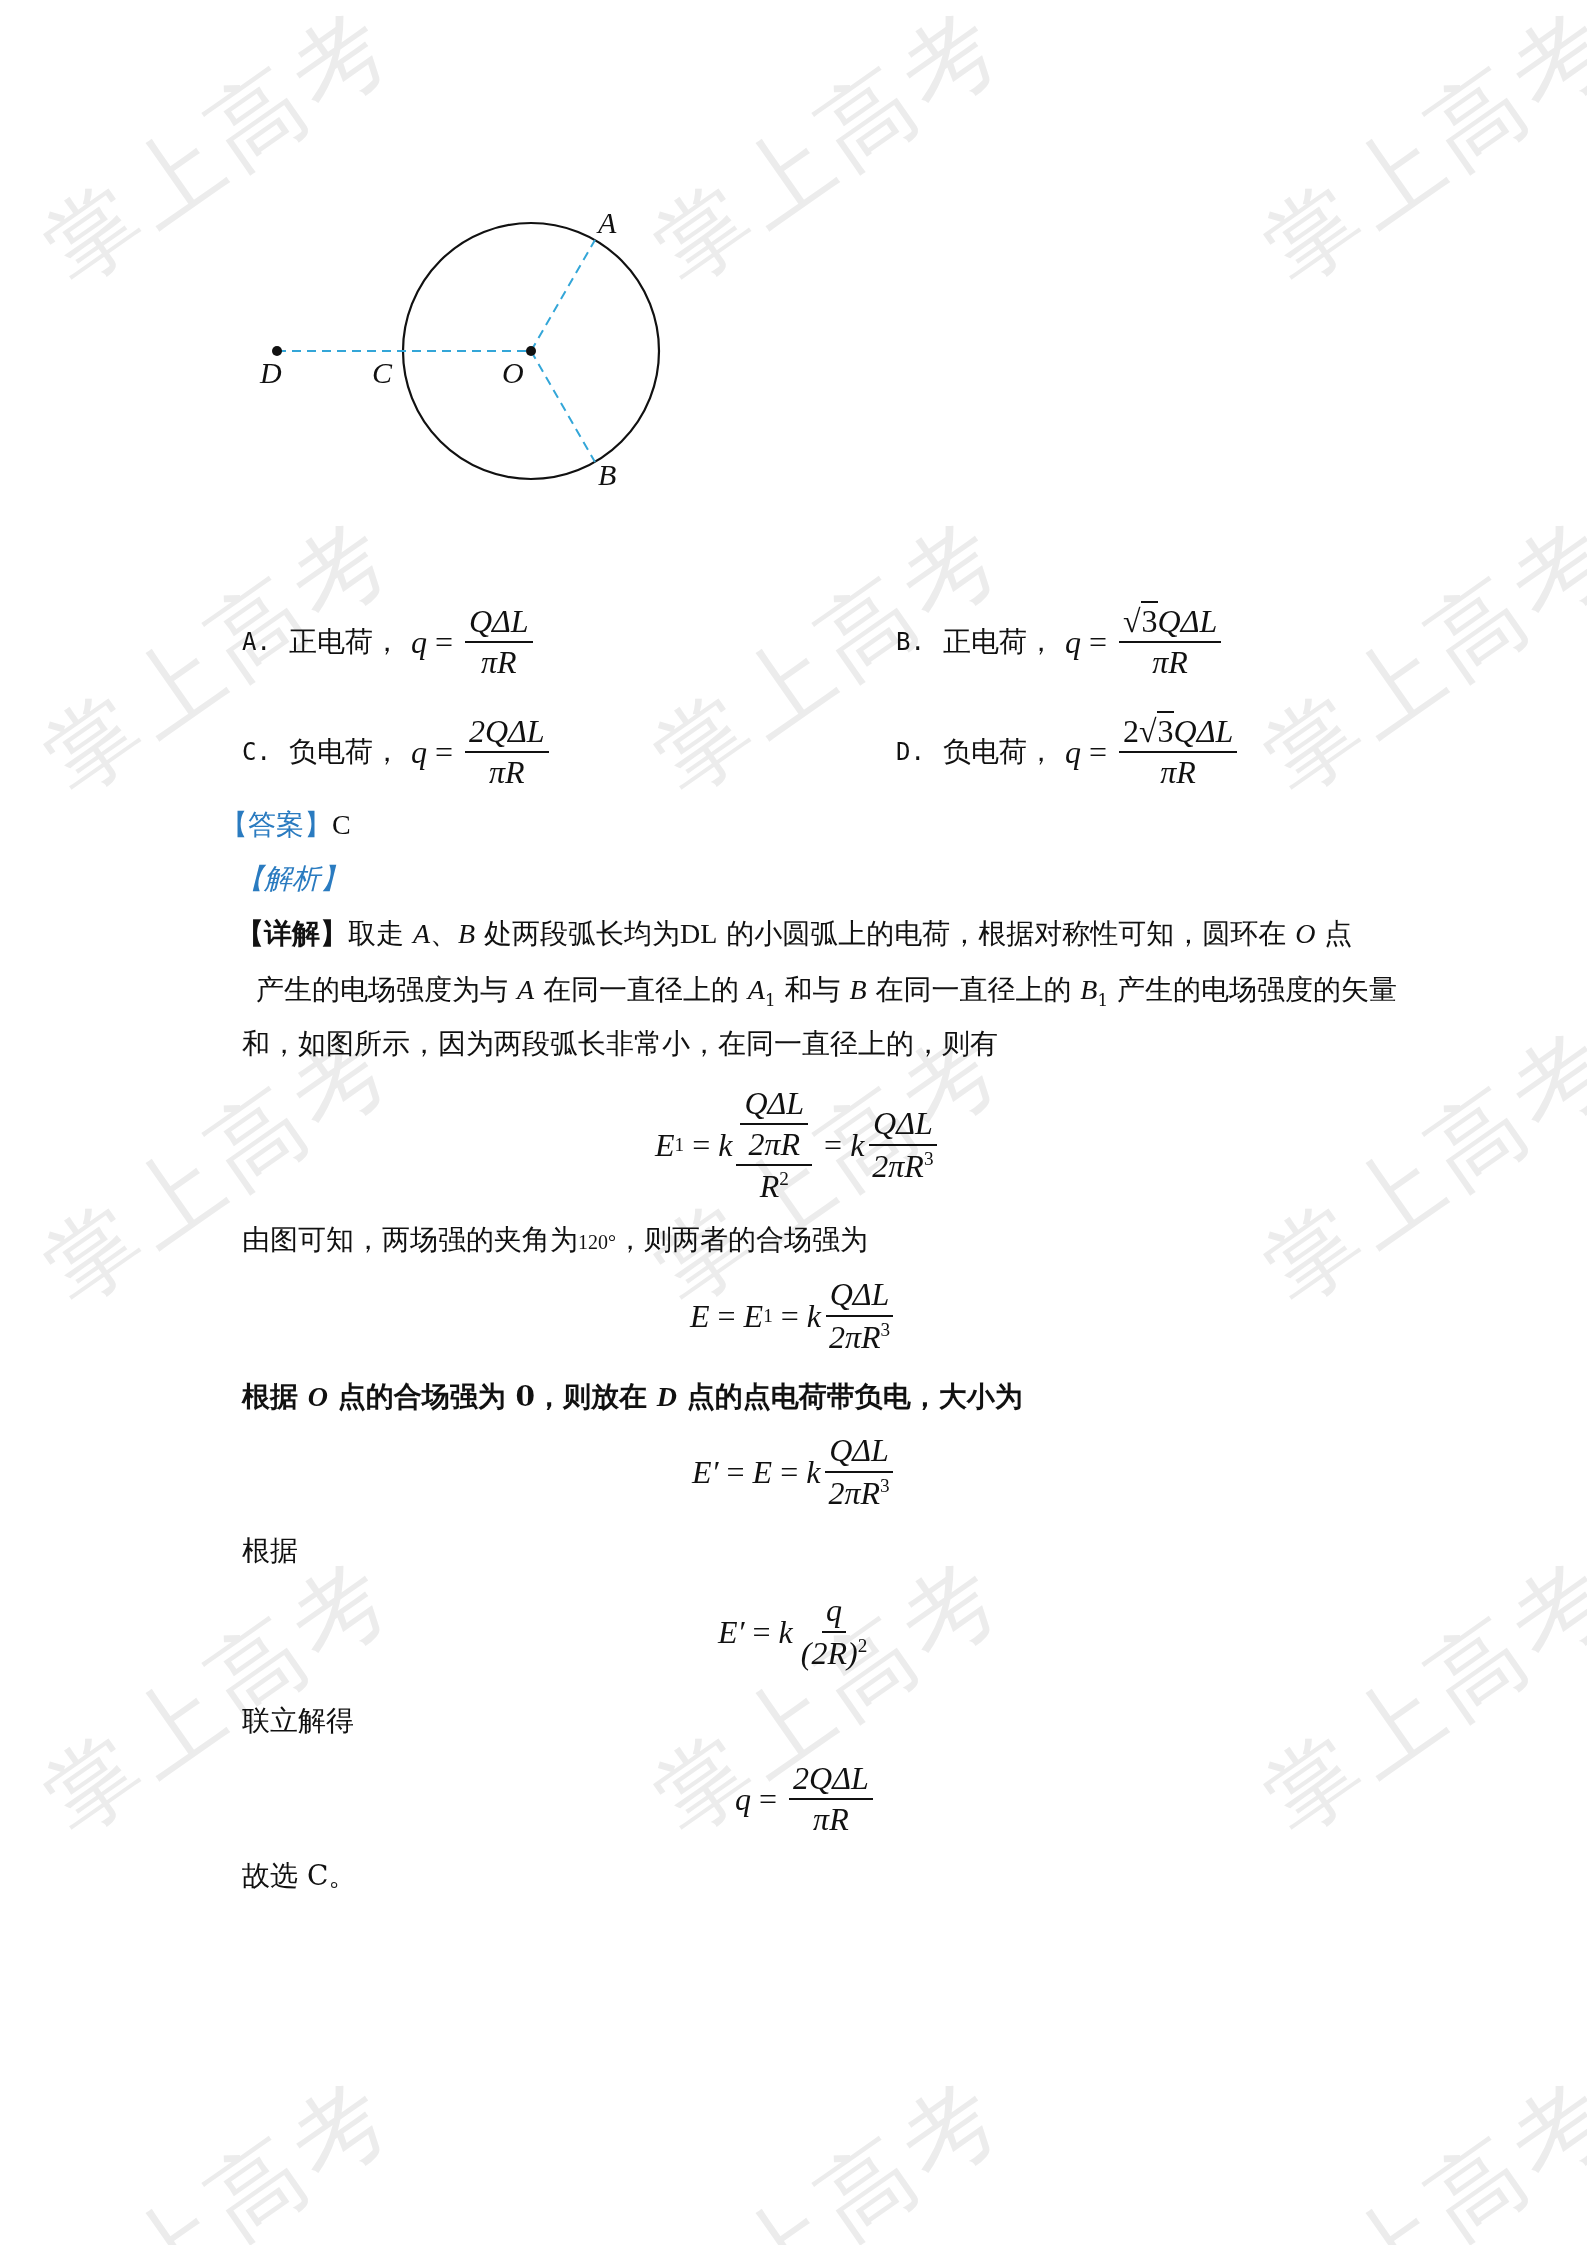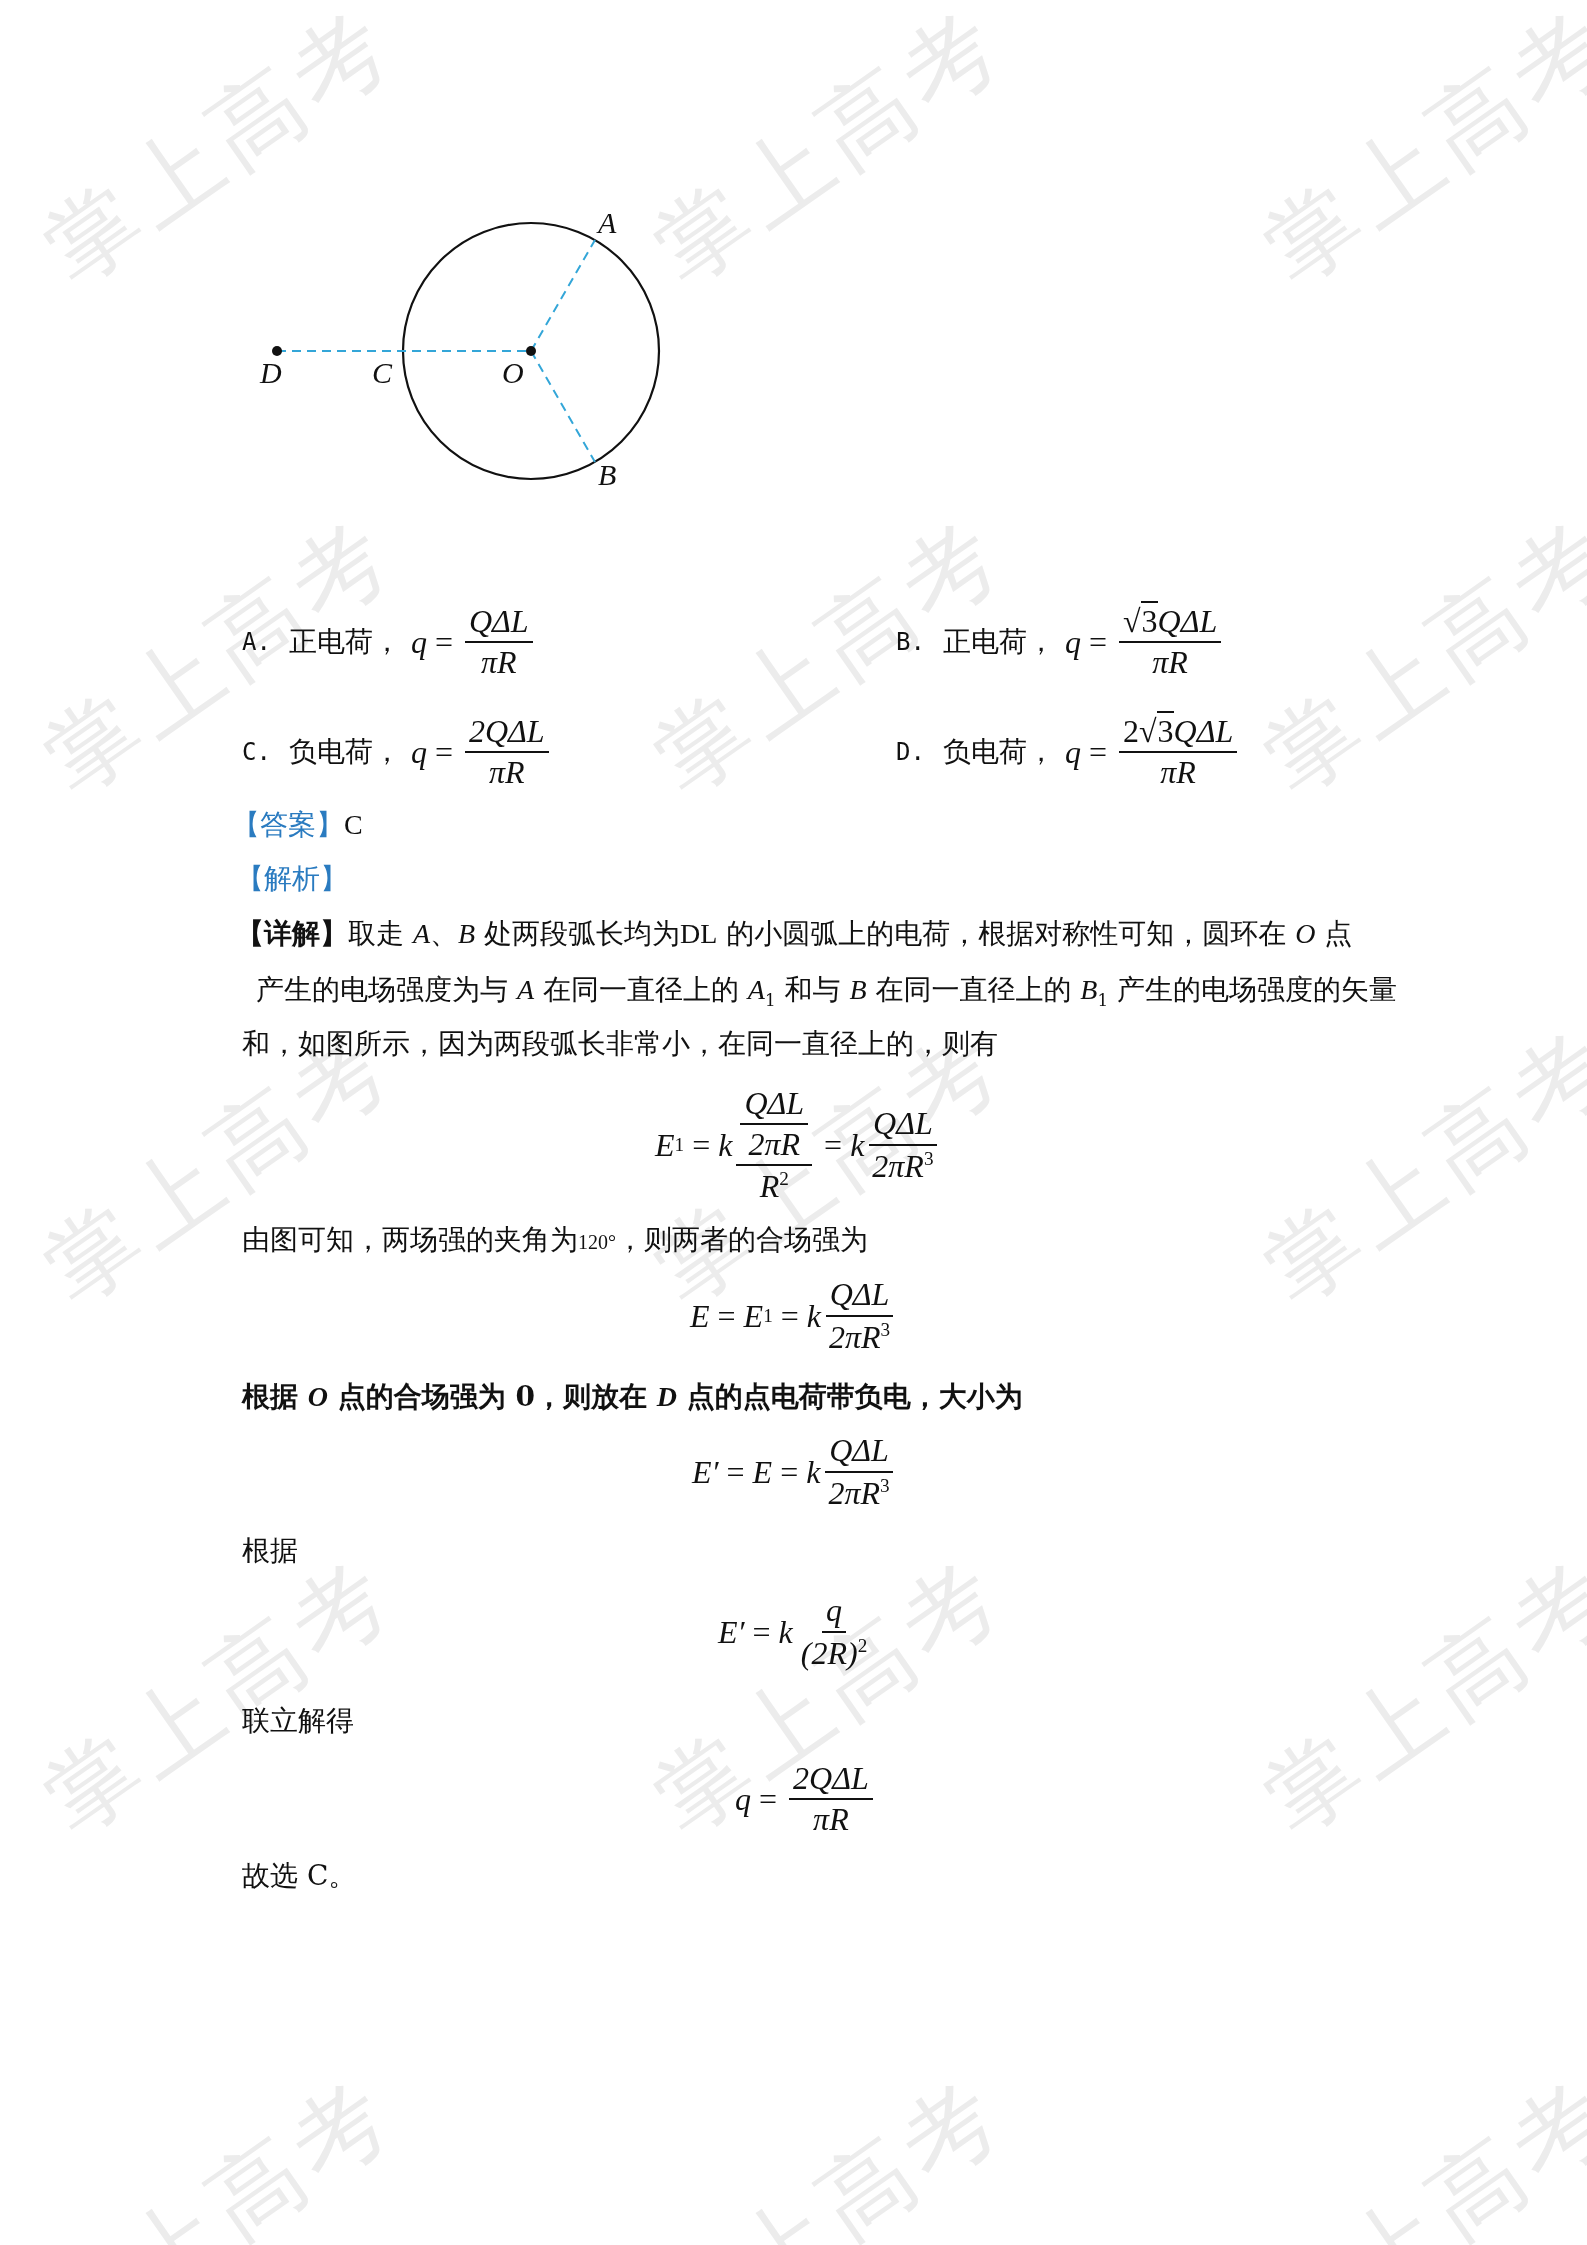--- a/index.html
+++ b/index.html
@@ -106,7 +106,7 @@
   </span>
 </div>
 
-<div class="abs txt" style="left:232px;top:805px;">
+<div class="abs txt" style="left:220px;top:805px;">
   <span class="blue">【答案】</span><span class="mr">C</span>
 </div>
 <div class="abs txt" style="left:236px;top:859px;">

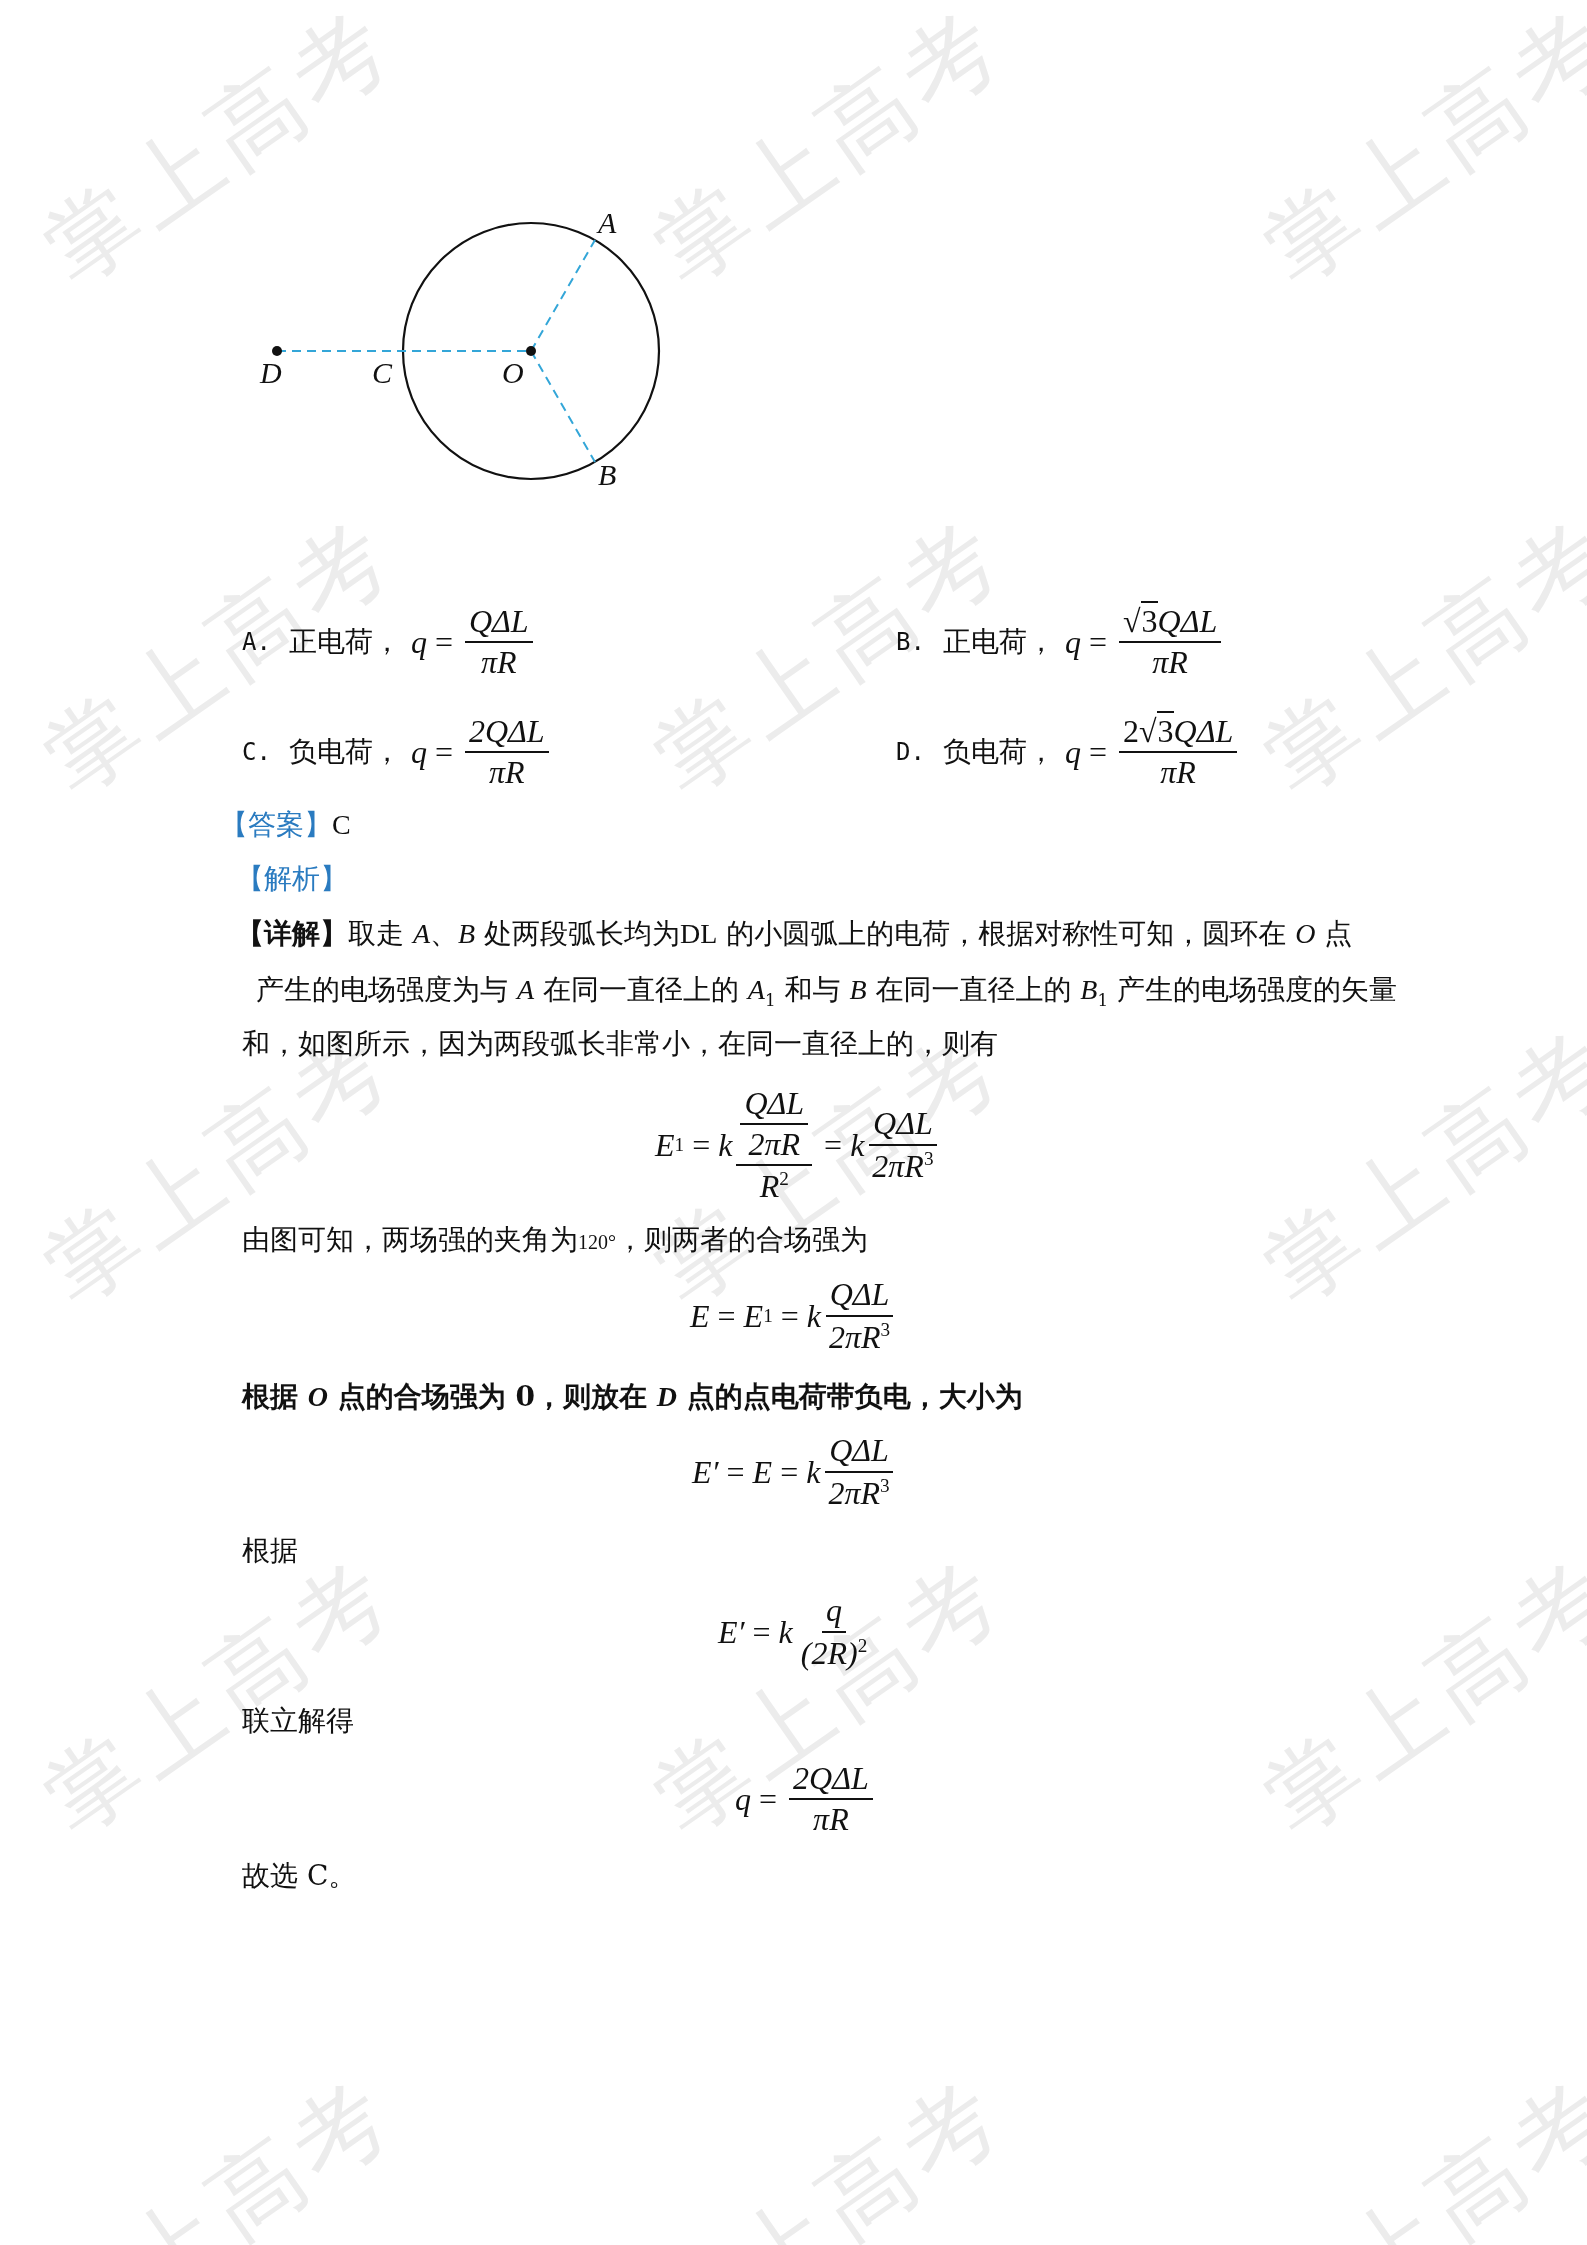--- a/index.html
+++ b/index.html
@@ -109,7 +109,7 @@
 <div class="abs txt" style="left:220px;top:805px;">
   <span class="blue">【答案】</span><span class="mr">C</span>
 </div>
-<div class="abs txt" style="left:236px;top:859px;">
+<div class="abs txt" style="left:236px;top:859px;font-style:italic;">
   <span class="blue">【解析】</span>
 </div>
 

